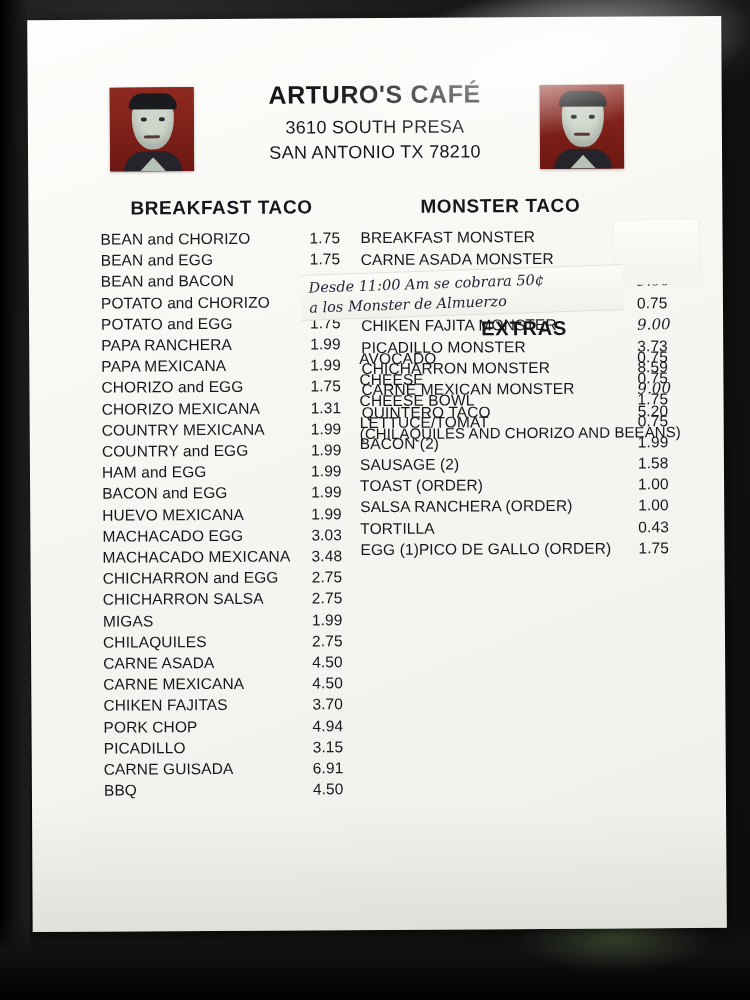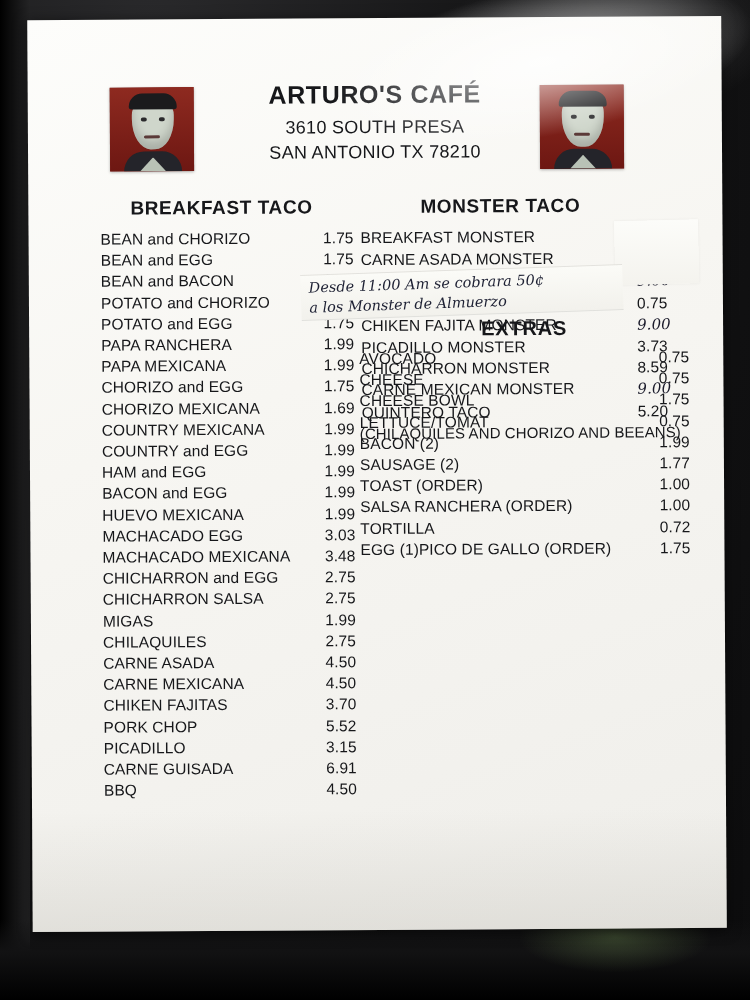--- a/index.html
+++ b/index.html
@@ -174,7 +174,7 @@
     letter-spacing: 0.1px;
   }
   .row .nm { flex: 1 1 auto; white-space: nowrap; }
-  .row .pr { flex: 0 0 auto; text-align: right; }
+  .row .pr { flex: 0 0 auto; text-align: left; }
 
   .left-col .row .nm { padding-left: 2px; }
   .left-col .row .pr { width: 56px; padding-left: 12px; }

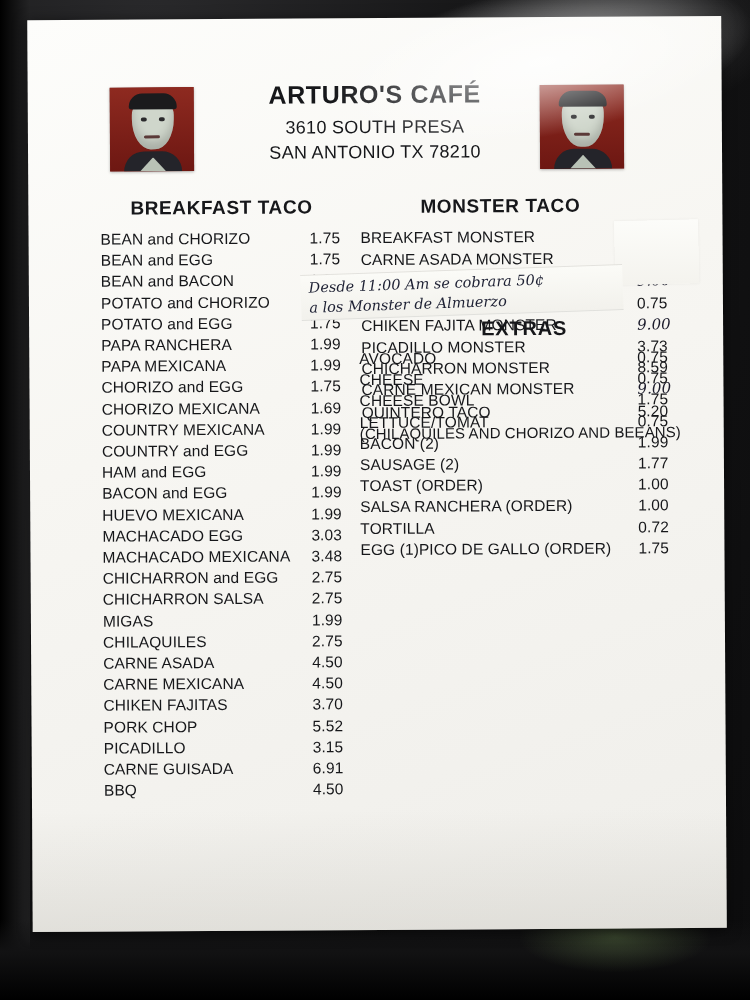--- a/index.html
+++ b/index.html
@@ -320,7 +320,7 @@
             </div>
           <div class="row">
               <span class="nm">CHORIZO MEXICANA</span>
-              <span class="pr">1.69</span>
+              <span class="pr">1.31</span>
             </div>
           <div class="row">
               <span class="nm">COUNTRY MEXICANA</span>

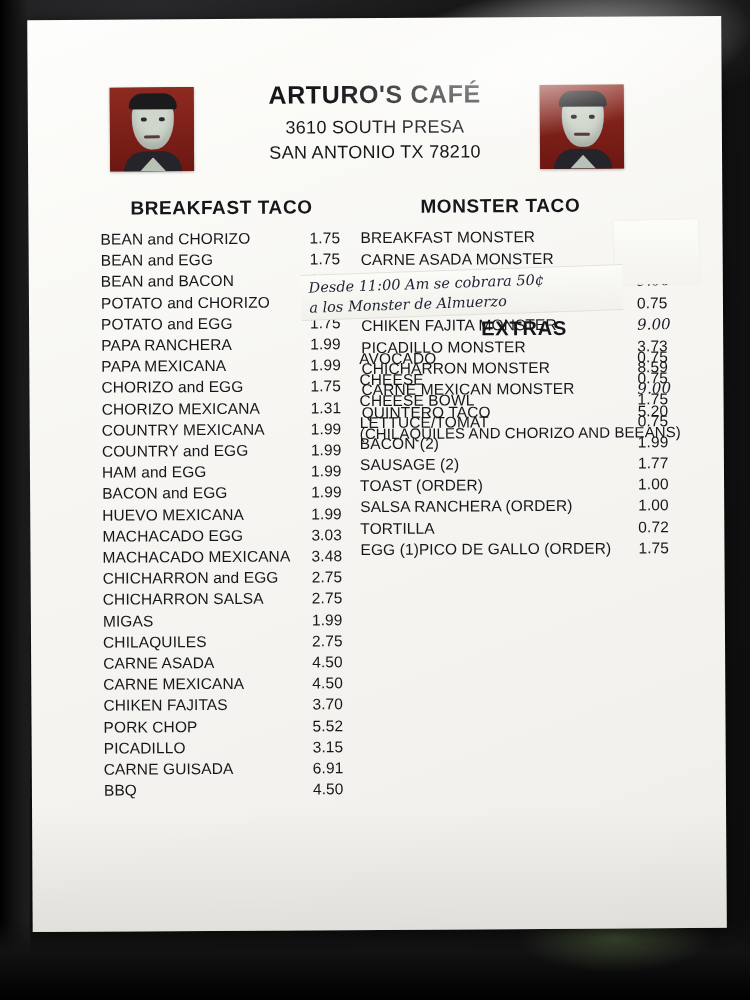--- a/index.html
+++ b/index.html
@@ -473,7 +473,7 @@
           </div>
         <div class="row">
             <span class="nm">SAUSAGE (2)</span>
-            <span class="pr">1.77</span>
+            <span class="pr">1.58</span>
           </div>
         <div class="row">
             <span class="nm">TOAST (ORDER)</span>

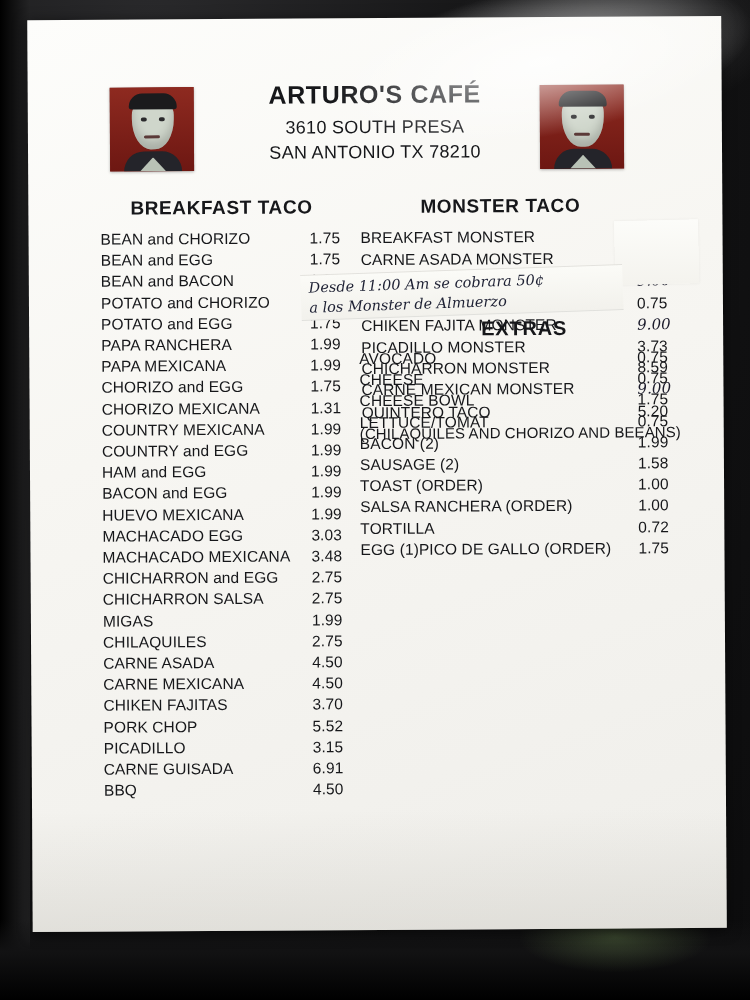--- a/index.html
+++ b/index.html
@@ -485,7 +485,7 @@
           </div>
         <div class="row">
             <span class="nm">TORTILLA</span>
-            <span class="pr">0.72</span>
+            <span class="pr">0.43</span>
           </div>
         <div class="row">
             <span class="nm">EGG (1)PICO DE GALLO (ORDER)</span>

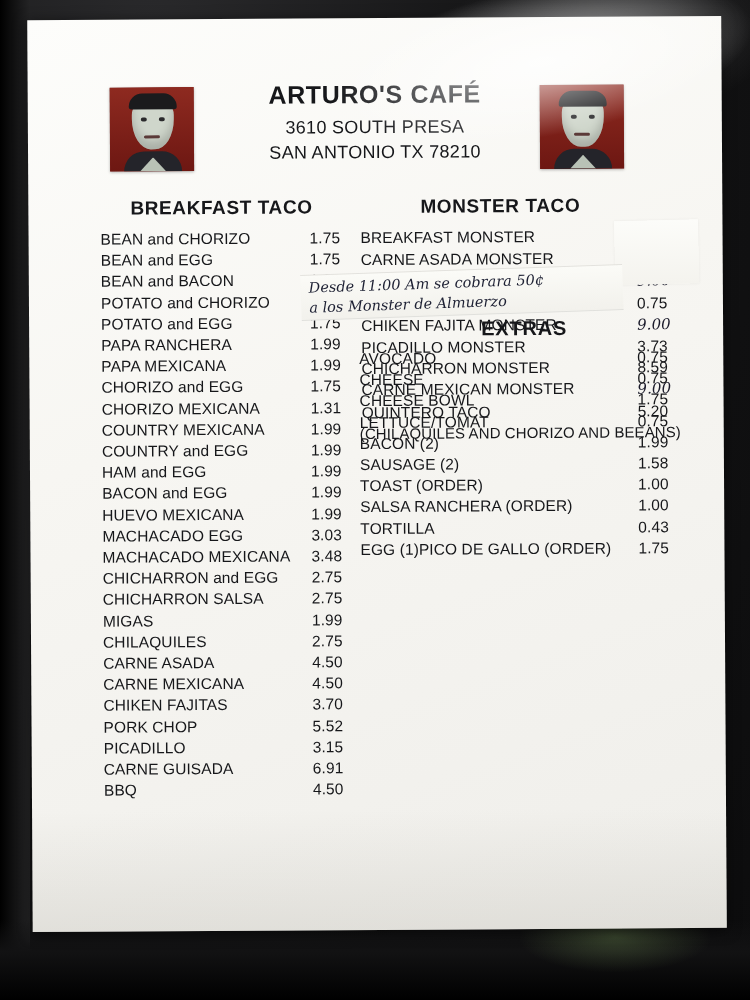--- a/index.html
+++ b/index.html
@@ -380,7 +380,7 @@
             </div>
           <div class="row">
               <span class="nm">PORK CHOP</span>
-              <span class="pr">5.52</span>
+              <span class="pr">4.94</span>
             </div>
           <div class="row">
               <span class="nm">PICADILLO</span>

